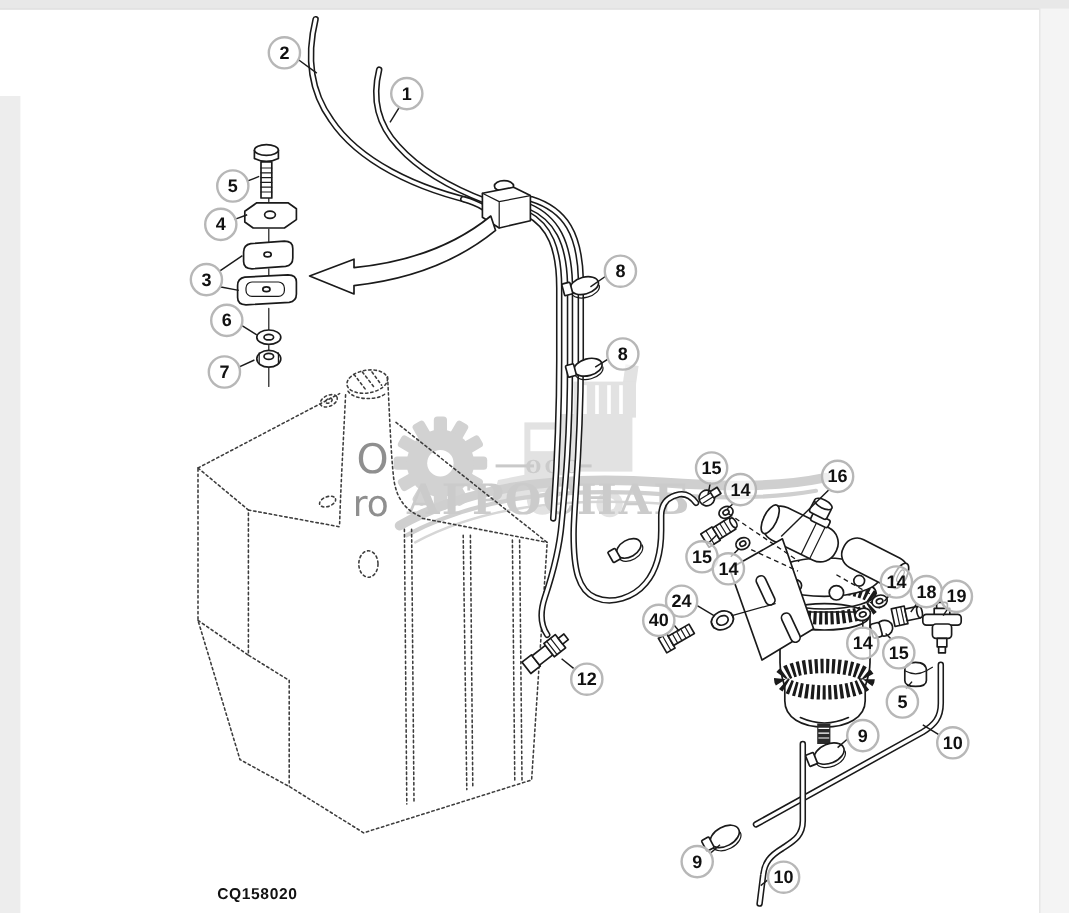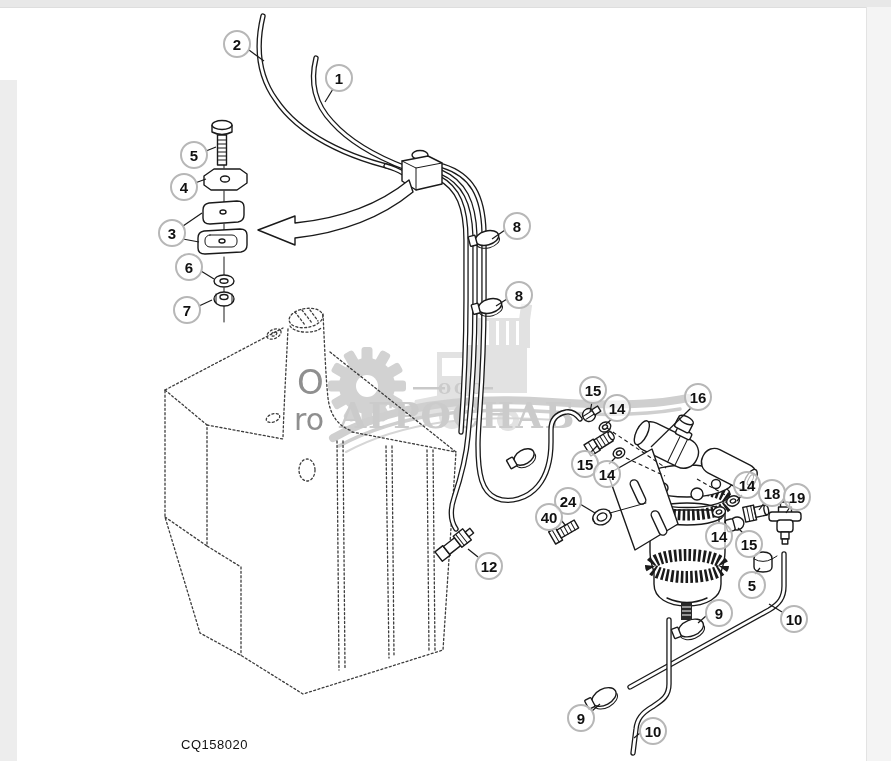--- a/index.html
+++ b/index.html
@@ -32,7 +32,7 @@
     font-family:"Liberation Sans",sans-serif;
   }
   .figure-code{
-    position:absolute;left:181px;top:737px;font-size:13px;font-weight:normal;
+    position:absolute;left:181px;top:737px;font-size:13px;font-weight:bold;
     color:#111;letter-spacing:.5px;font-family:"Liberation Sans",sans-serif;
   }
 </style>

